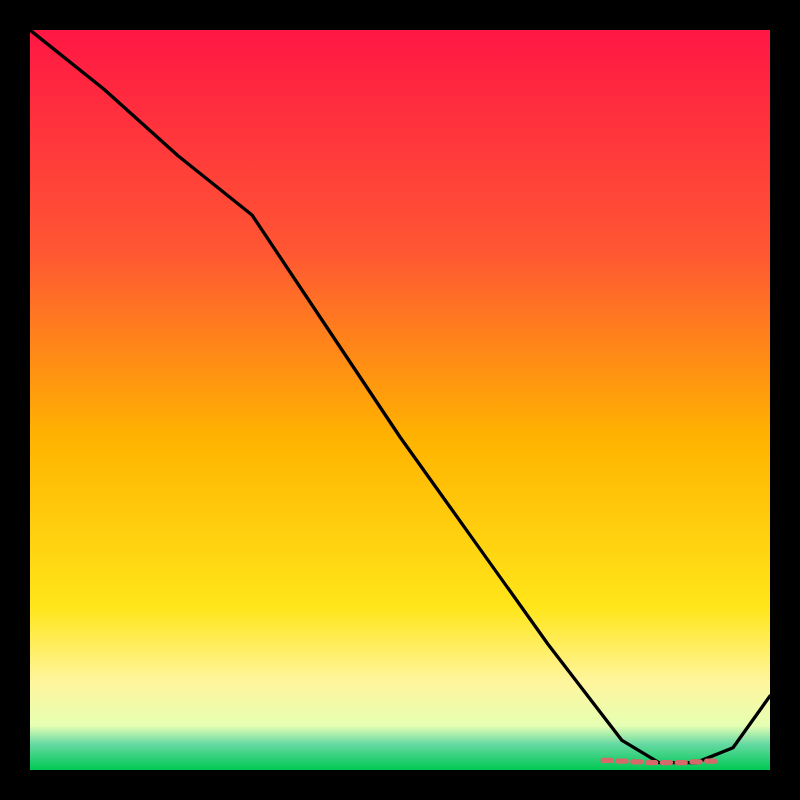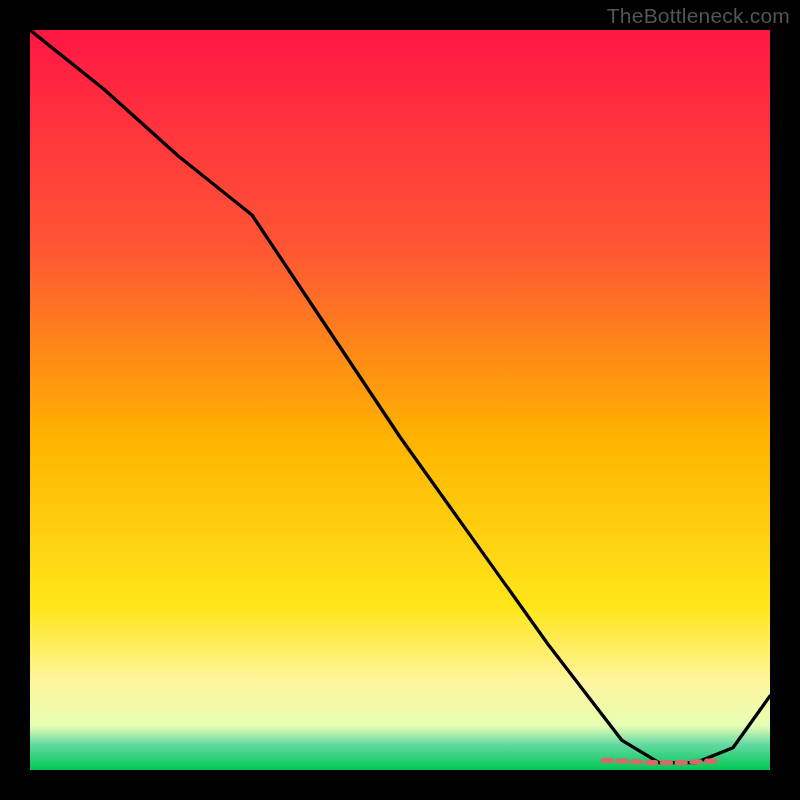--- a/index.html
+++ b/index.html
@@ -52,7 +52,6 @@
 
 <div class="frame">
 
-  <div class="watermark">TheBottleneck.com</div>
 
   <div class="plot-area">
 

